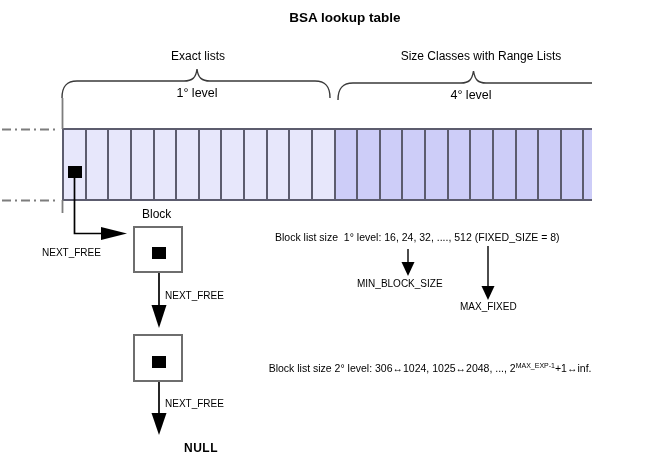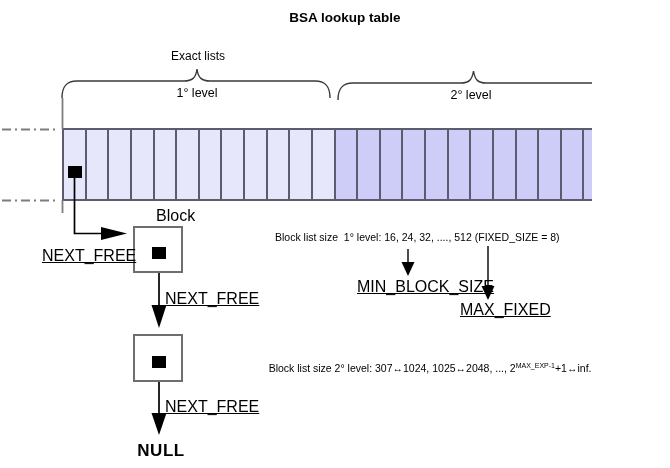--- a/index.html
+++ b/index.html
@@ -46,6 +46,7 @@
   <div class="abs centered title" style="left:345px;top:10px;">BSA lookup table</div>
 
   <div class="abs centered seclabel" style="left:198px;top:49px;">Exact lists</div>
+  <div class="abs centered seclabel" style="left:481px;top:49px;">Size Classes with Range Lists</div>
 
   <div class="abs centered levlabel" style="left:197px;top:86px;">1° level</div>
   <div class="abs centered levlabel" style="left:471px;top:88px;">2° level</div>

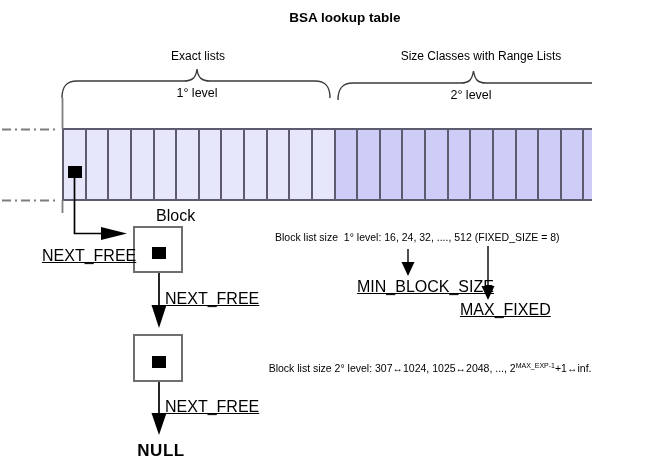--- a/index.html
+++ b/index.html
@@ -49,7 +49,7 @@
   <div class="abs centered seclabel" style="left:481px;top:49px;">Size Classes with Range Lists</div>
 
   <div class="abs centered levlabel" style="left:197px;top:86px;">1° level</div>
-  <div class="abs centered levlabel" style="left:471px;top:88px;">2° level</div>
+  <div class="abs centered levlabel" style="left:471px;top:88px;">4° level</div>
 
   <div class="abs lookup-table">
       <div class="cell exact"></div>

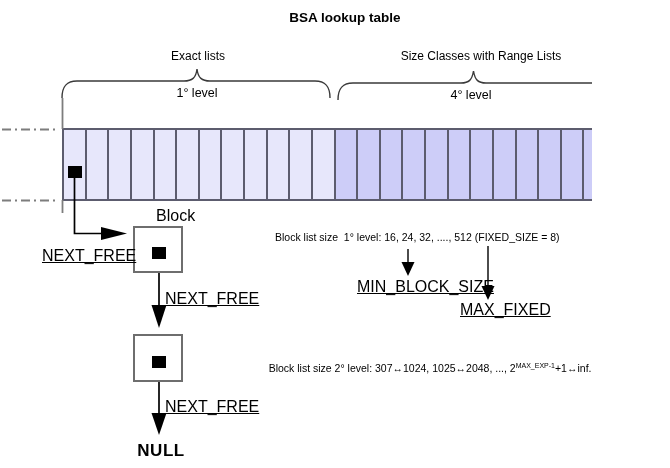--- a/index.html
+++ b/index.html
@@ -110,7 +110,7 @@
     <polygon class="arrow-head" points="481.5,286 494.5,286 488,300"></polygon>
   </svg>
 
-  <div class="abs" style="left:156px;top:207px;font-size:16px;text-align:right;">Block</div>
+  <div class="abs" style="left:142px;top:207px;font-size:12px;text-align:right;">Block</div>
 
   <div class="abs block-box" style="left:133px;top:226px;width:50px;height:47px;"></div>
   <div class="abs marker" style="left:152px;top:247px;width:14px;height:12px;"></div>

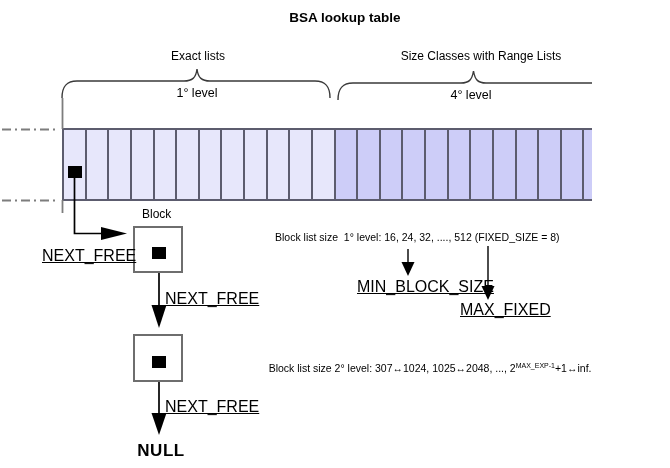--- a/index.html
+++ b/index.html
@@ -13,7 +13,7 @@
   .seclabel{font-size:12px;}
   .levlabel{font-size:12.5px;}
   .note{font-size:10.5px;white-space:pre;text-align:right;}
-  .smallcaps-label{font-size:16px;white-space:nowrap;text-decoration:underline;}
+  .smallcaps-label{font-size:10px;white-space:nowrap;}
   .null-label{font-size:17px;font-weight:bold;letter-spacing:.5px;}
   sup.exp{font-size:7px;vertical-align:baseline;position:relative;top:-4px;letter-spacing:0;}
   

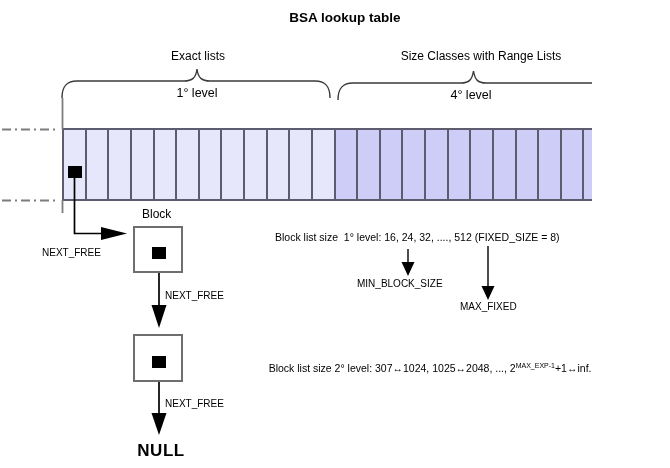--- a/index.html
+++ b/index.html
@@ -129,7 +129,7 @@
   <div class="abs smallcaps-label" style="left:460px;top:301px;text-align:right;">MAX_FIXED</div>
 
   <div class="abs note" style="left:257px;top:350px;">
-    <span>Block list size 2° level: 307↔1024, 1025↔2048, ..., 2</span><sup class="exp">MAX_EXP-1</sup><span>+1↔inf.</span>
+    <span>Block list size 2° level: 306↔1024, 1025↔2048, ..., 2</span><sup class="exp">MAX_EXP-1</sup><span>+1↔inf.</span>
   </div>
 
 </div>

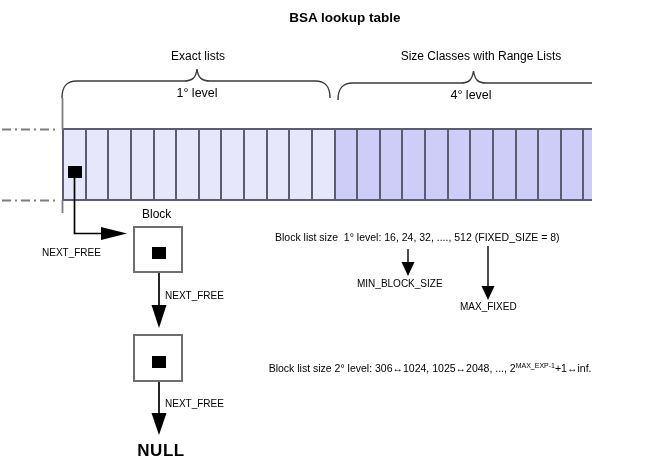--- a/index.html
+++ b/index.html
@@ -14,7 +14,7 @@
   .levlabel{font-size:12.5px;}
   .note{font-size:10.5px;white-space:pre;text-align:right;}
   .smallcaps-label{font-size:10px;white-space:nowrap;}
-  .null-label{font-size:17px;font-weight:bold;letter-spacing:.5px;}
+  .null-label{font-size:12px;font-weight:bold;letter-spacing:.5px;margin-left:40px;}
   sup.exp{font-size:7px;vertical-align:baseline;position:relative;top:-4px;letter-spacing:0;}
   
   .lookup-table{

